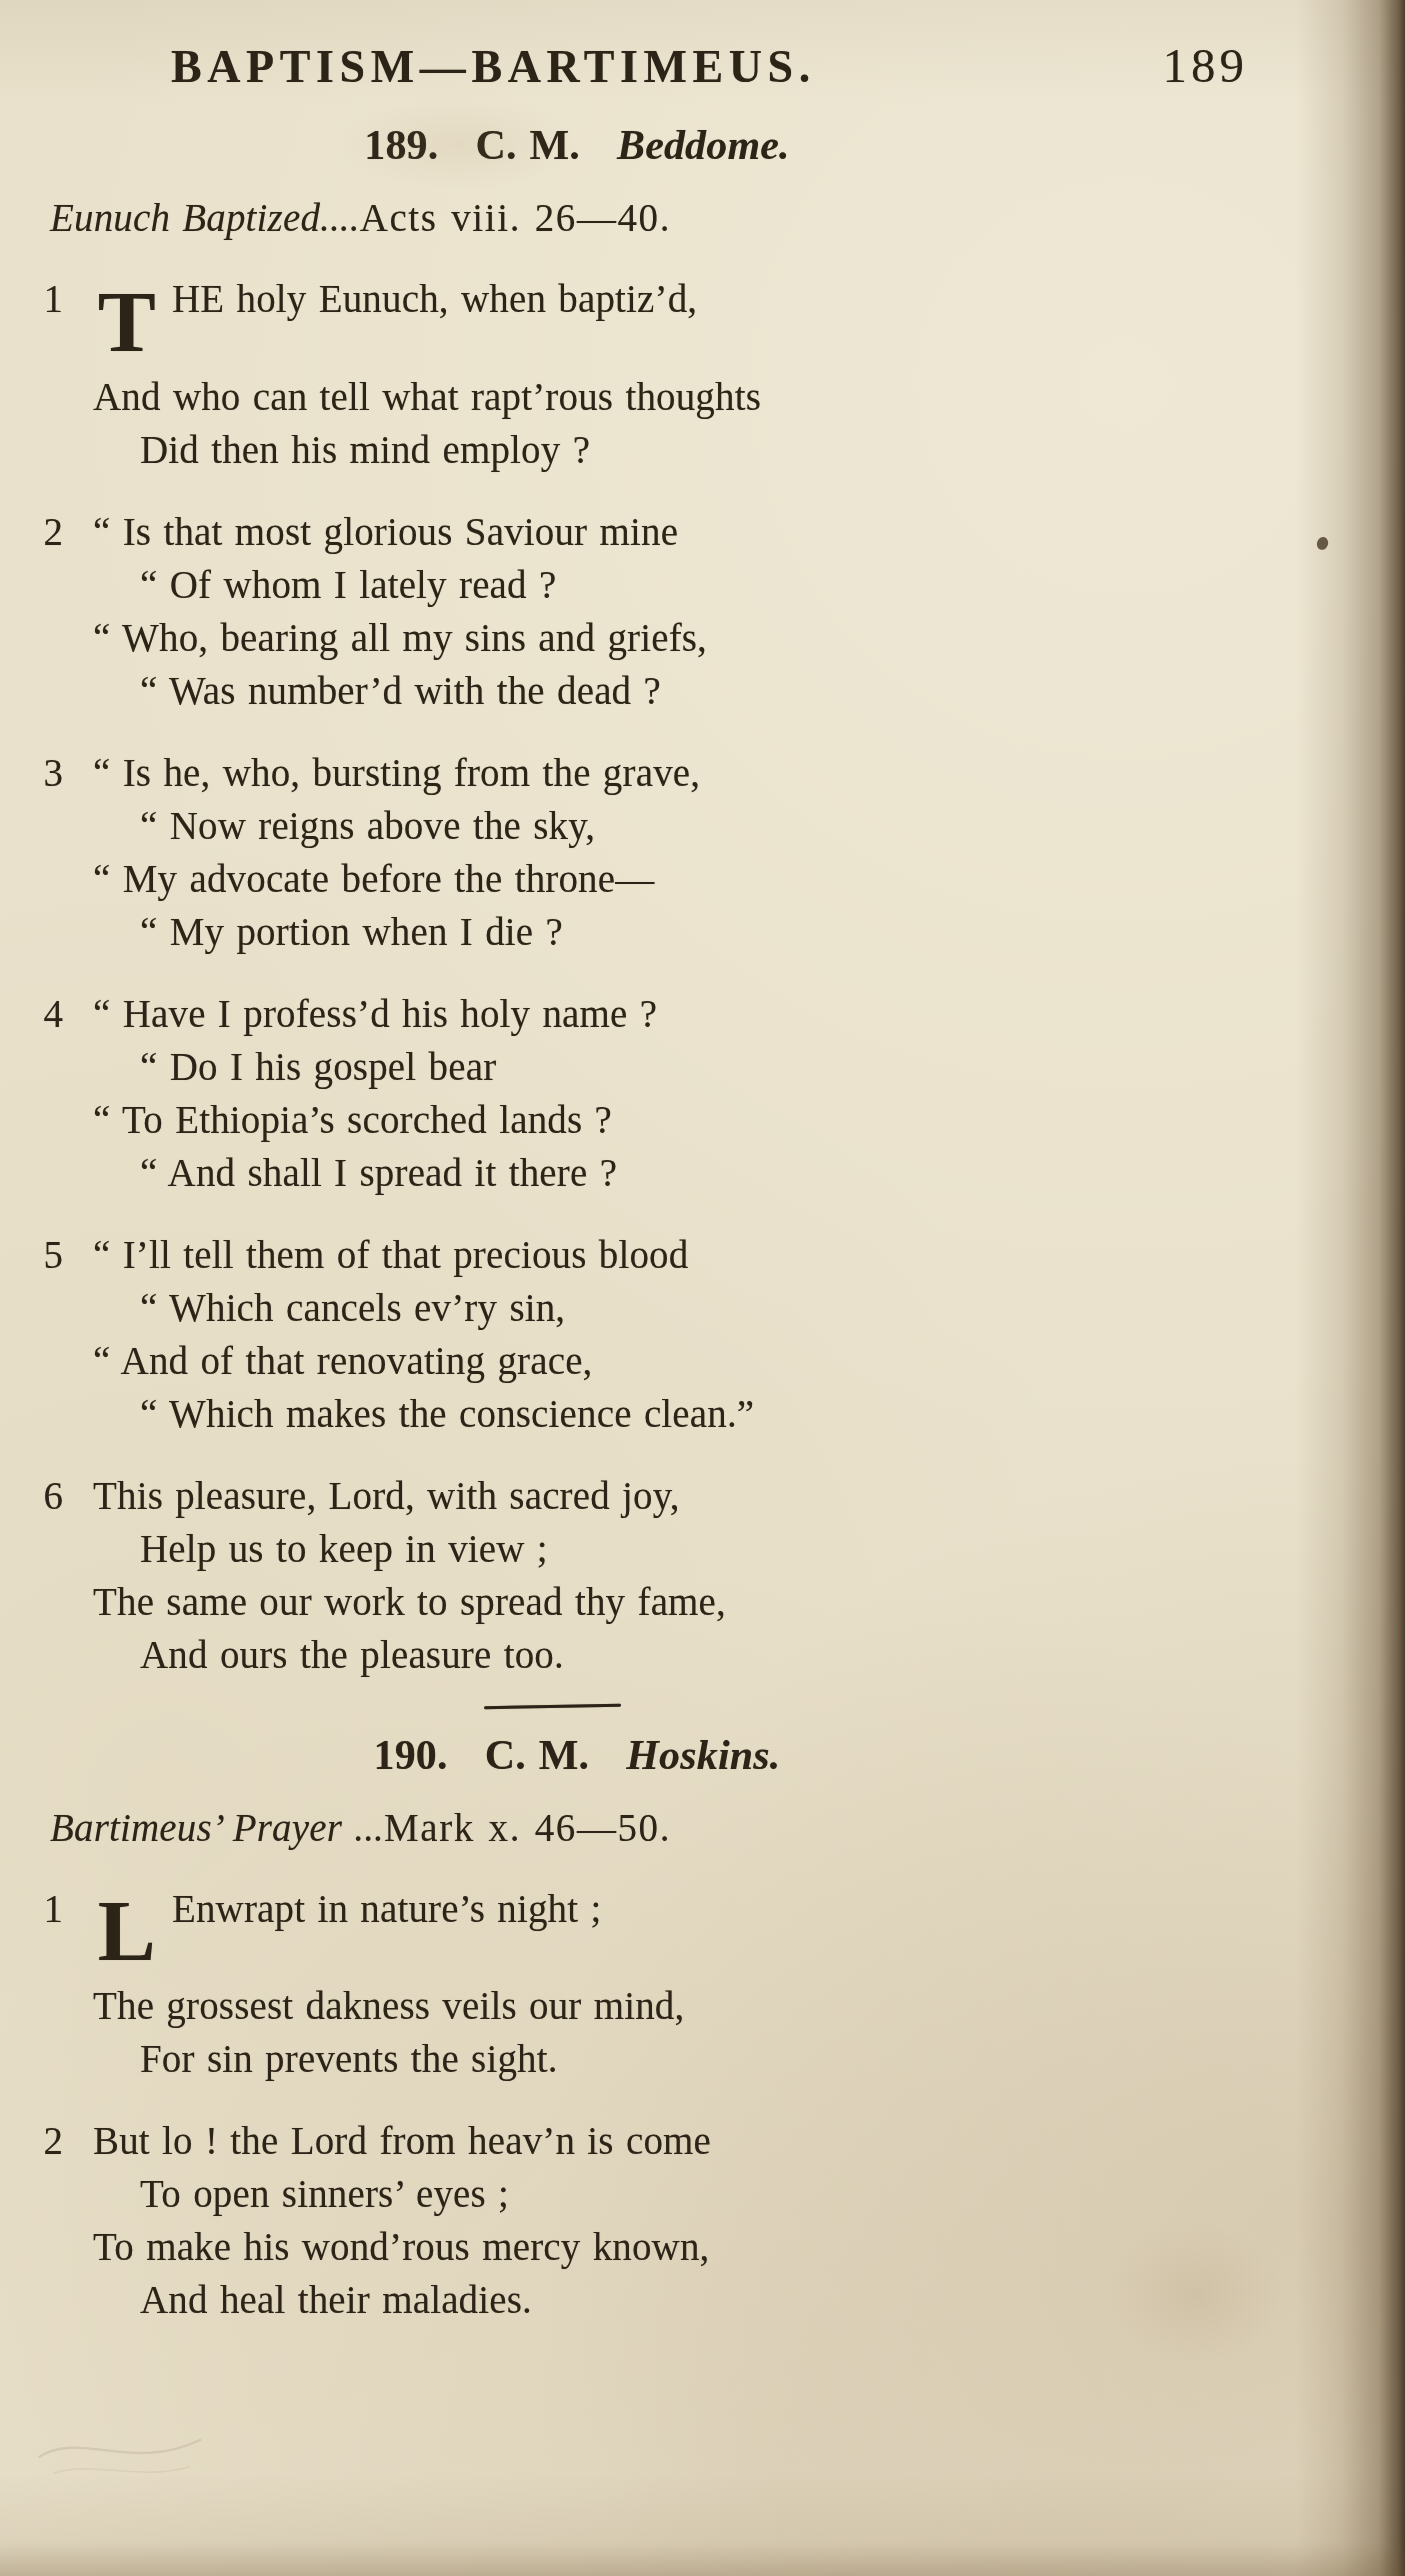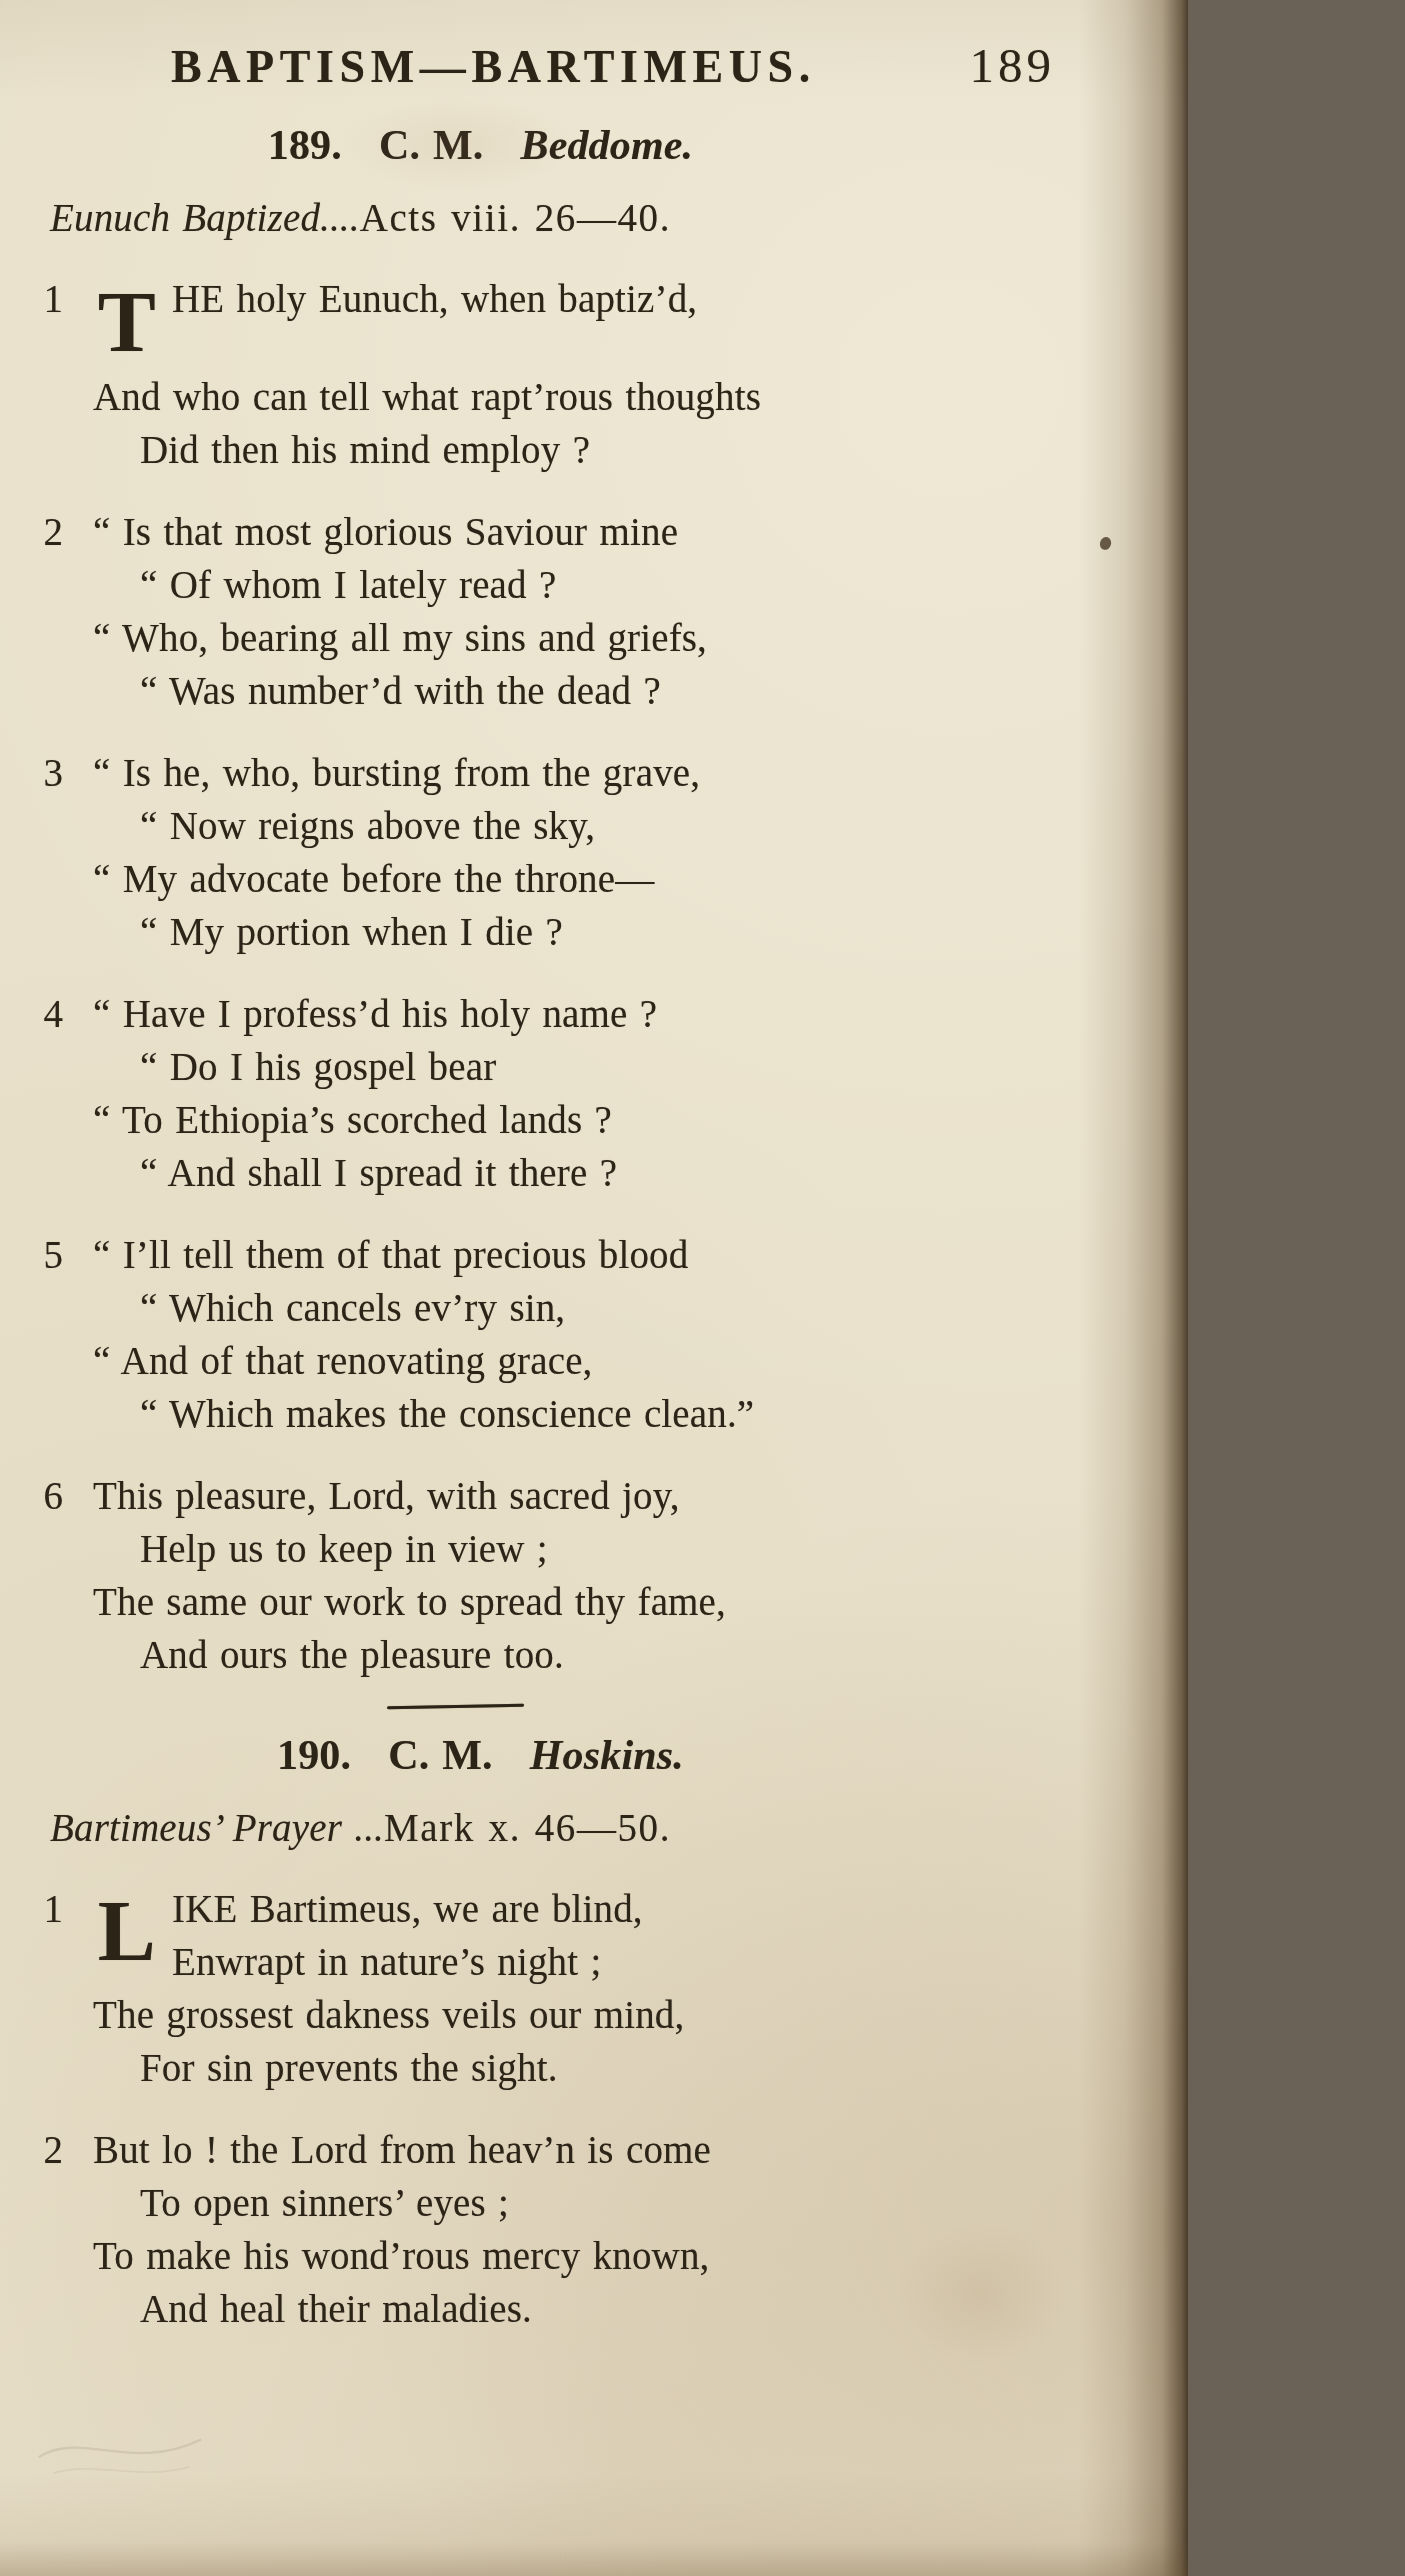--- a/index.html
+++ b/index.html
@@ -5,10 +5,10 @@
   html, body { margin: 0; padding: 0; background: #6b6257; }
   .page {
     position: relative;
-    width: 1188px;
+    width: 1405px;
     height: 2576px;
     box-sizing: border-box;
-    padding: 37px 85px 48px 50px;
+    padding: 37px 109px 48px 50px;
     overflow: hidden;
     font-family: "Liberation Serif", "DejaVu Serif", serif;
     color: var(--ink, #2d2418);

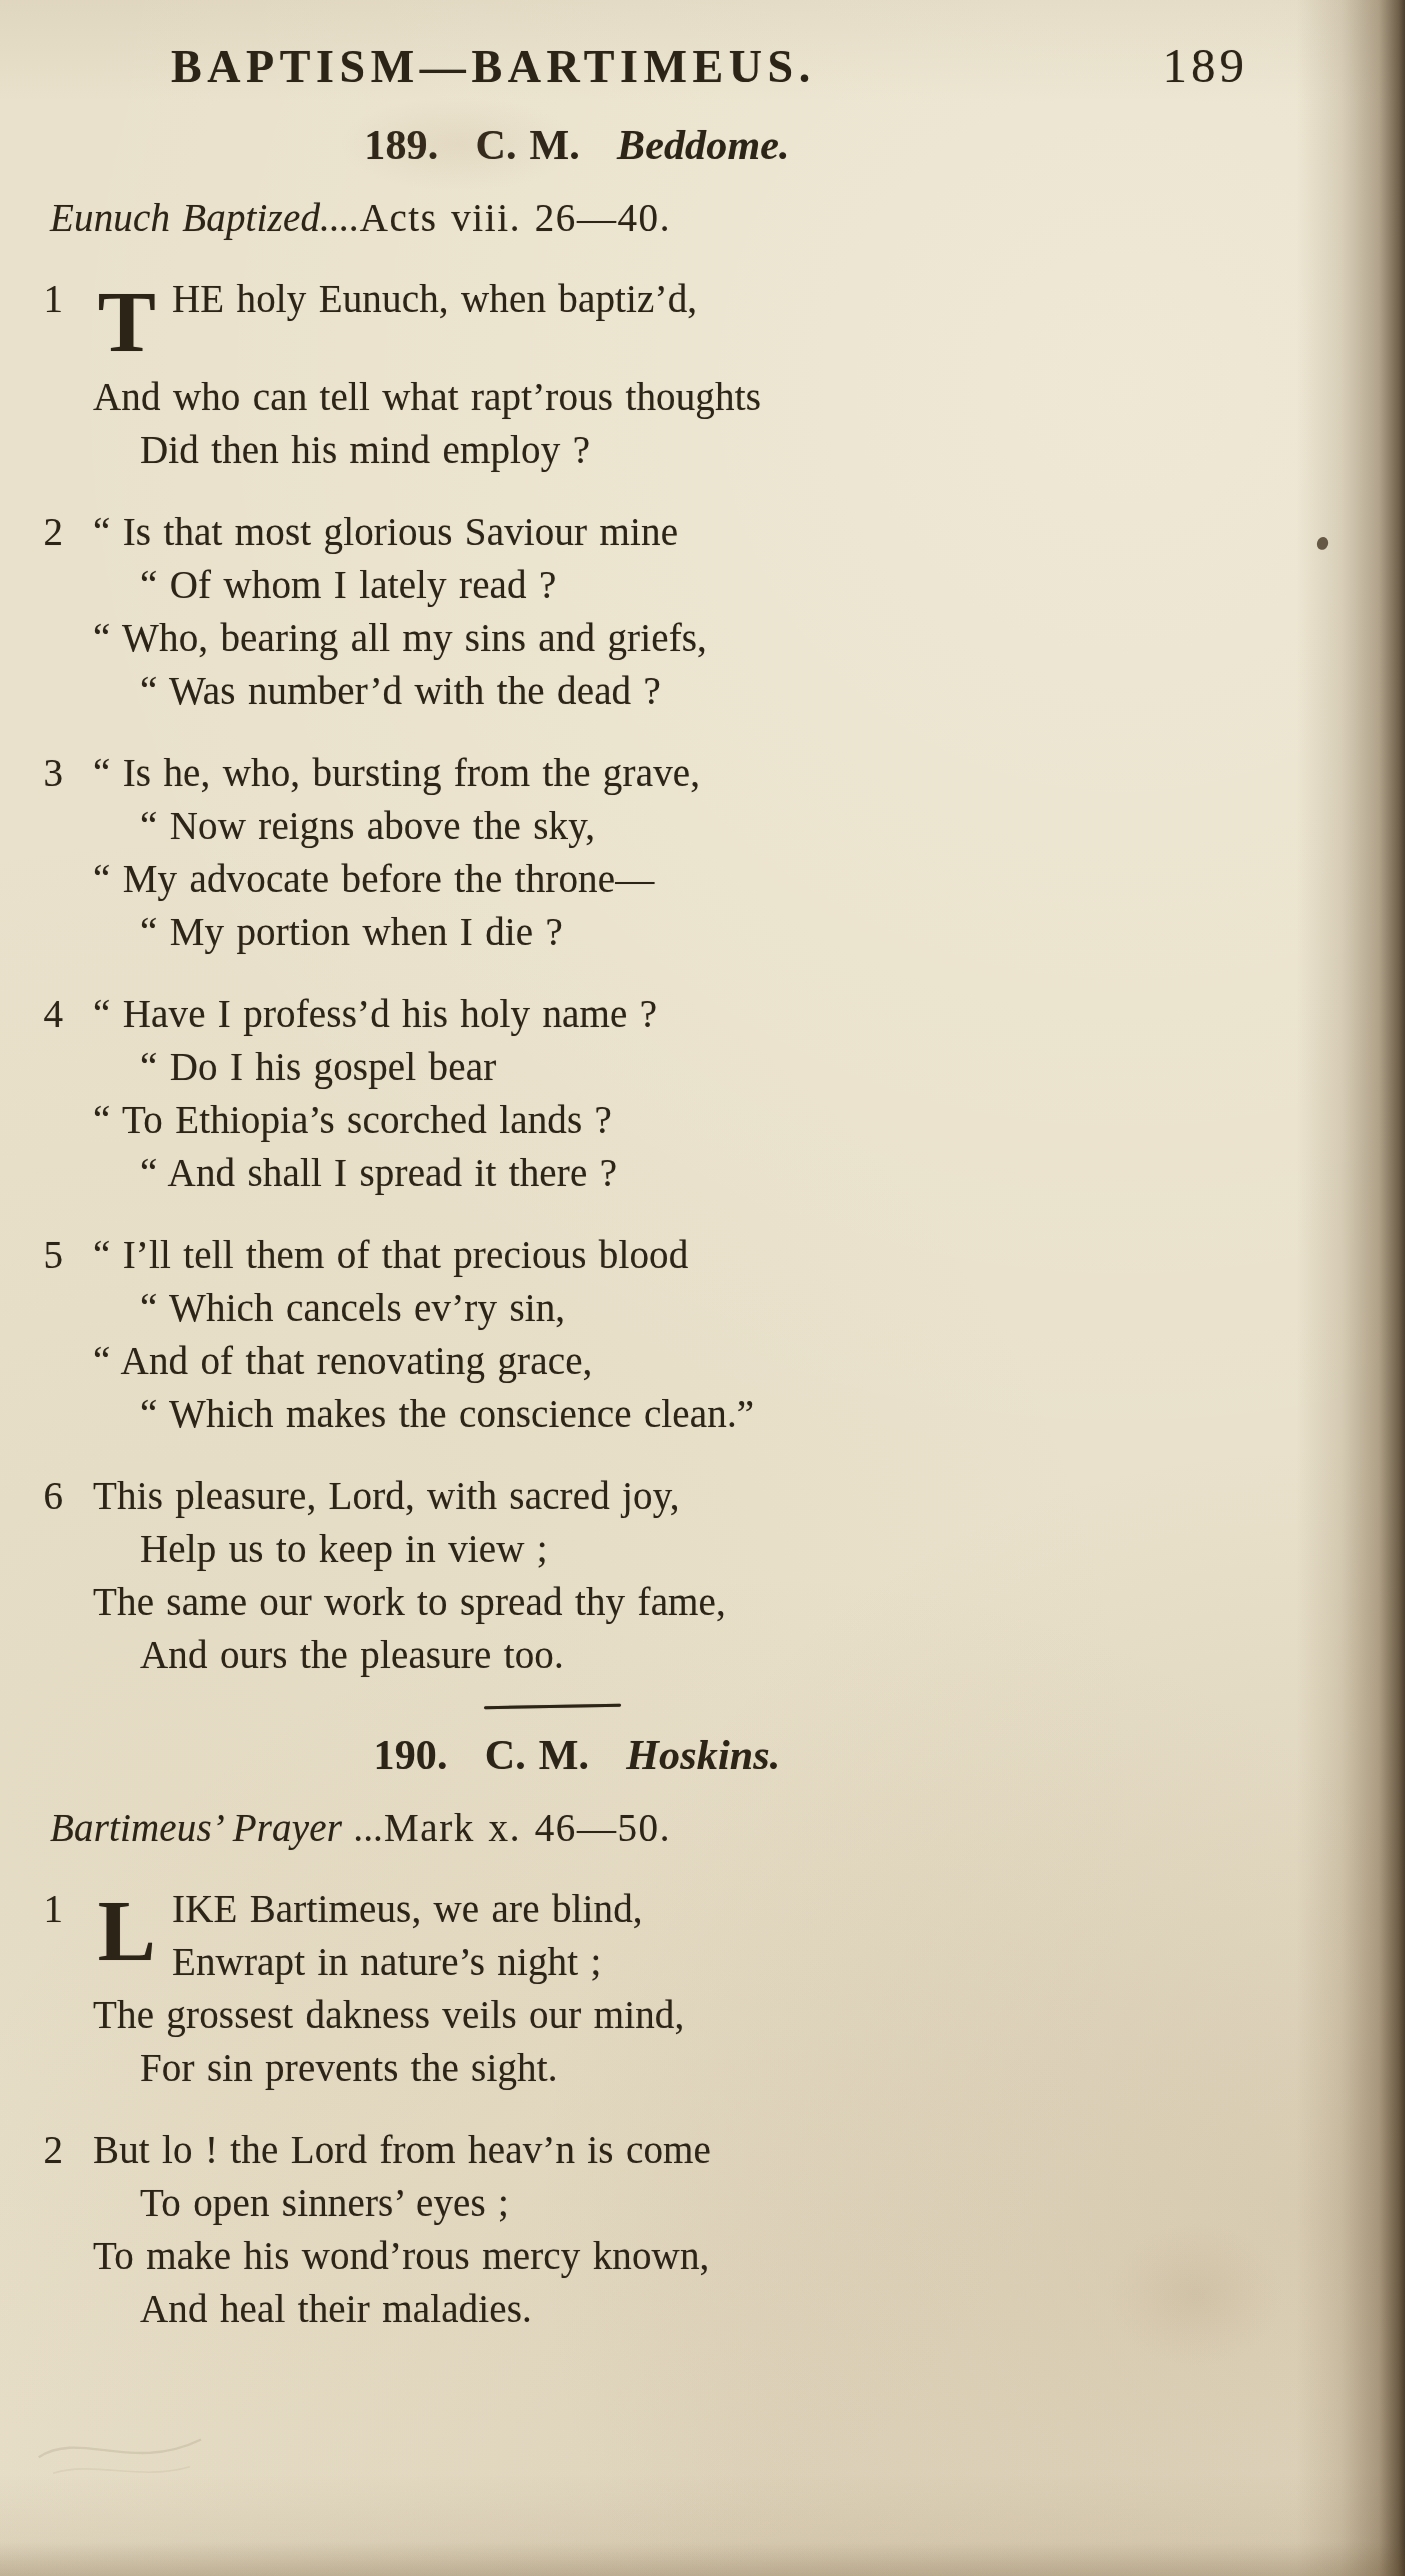--- a/index.html
+++ b/index.html
@@ -168,7 +168,6 @@
             <div class="capwrap">
               <span class="dropcap">L</span>
               <div class="capcol">
-                <div class="line">IKE Bartimeus, we are blind,</div>
                 <div class="line">Enwrapt in nature’s night ;</div>
               </div>
             </div>

